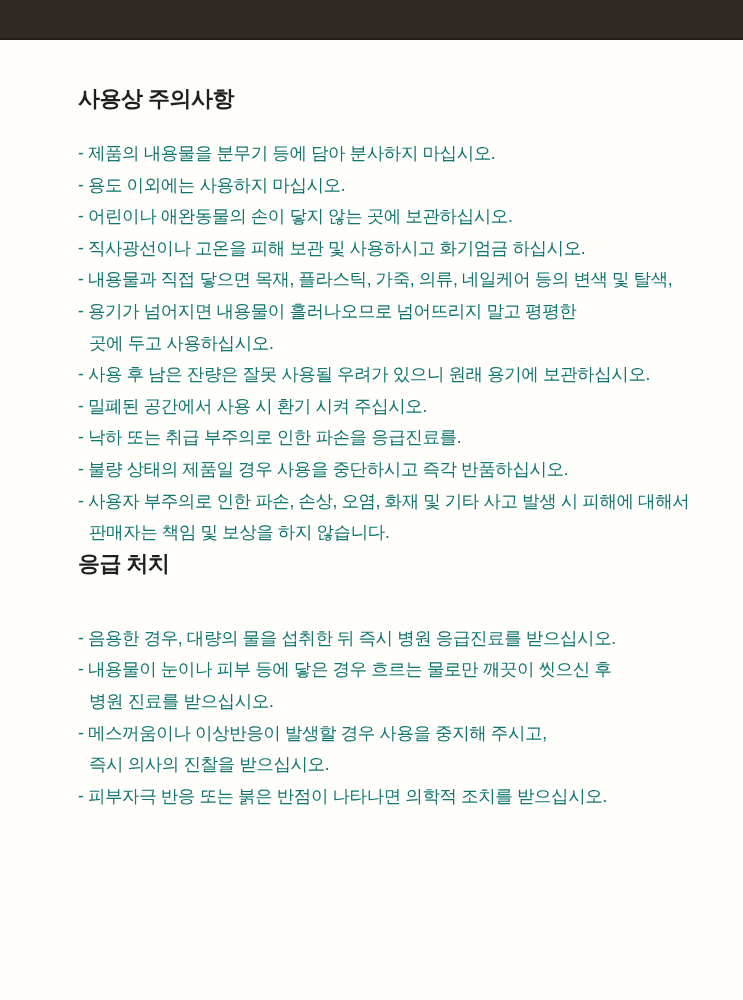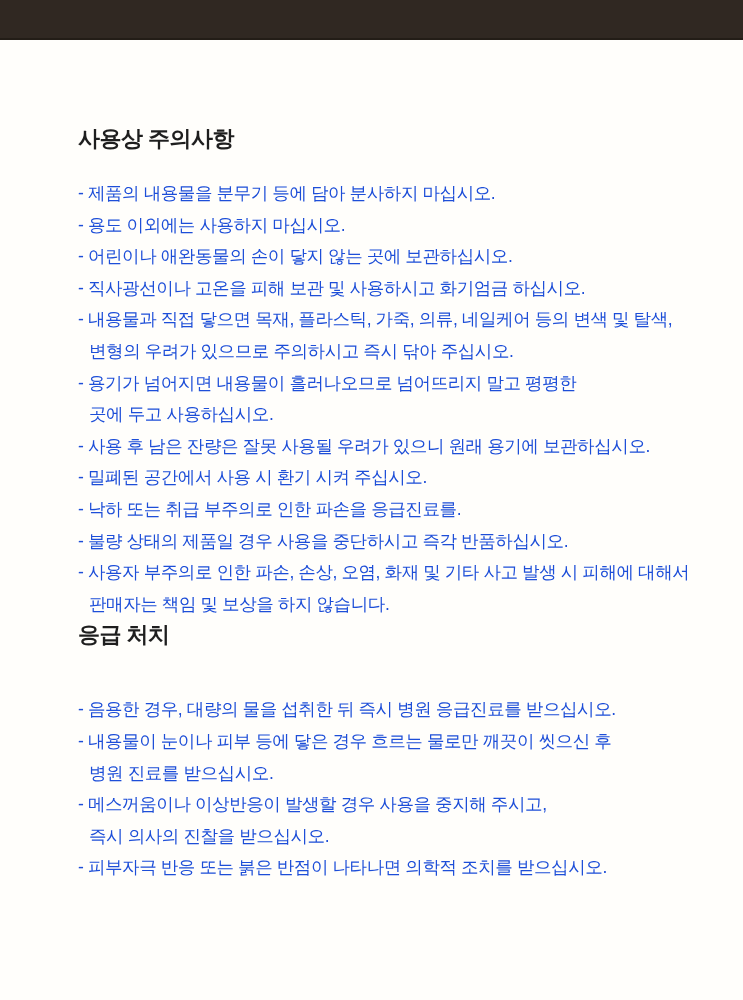--- a/index.html
+++ b/index.html
@@ -30,7 +30,7 @@
     margin: 0;
   }
   .section-title.first {
-    margin-top: 84px;
+    margin-top: 44px;
   }
   .section-title.second {
   }

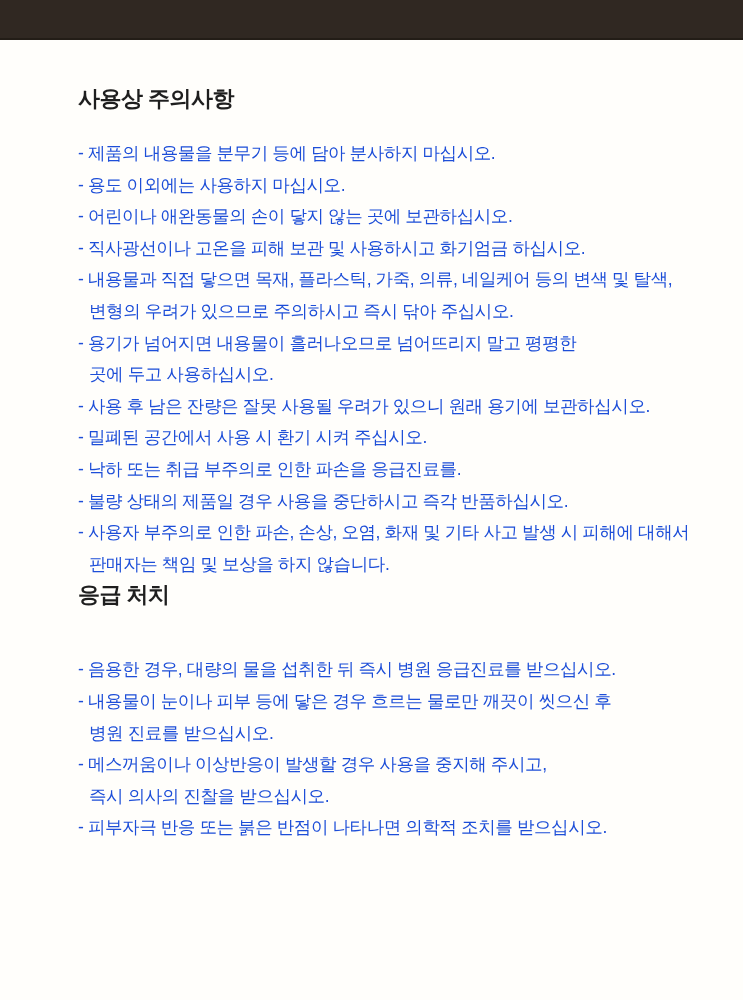--- a/index.html
+++ b/index.html
@@ -37,7 +37,7 @@
   .list {
     font-size: 17.5px;
     line-height: 31.6px;
-    color: #1d4ed8;
+    color: #0f766e;
     letter-spacing: -0.4px;
   }
   .list.first-list { margin-top: 24px; }

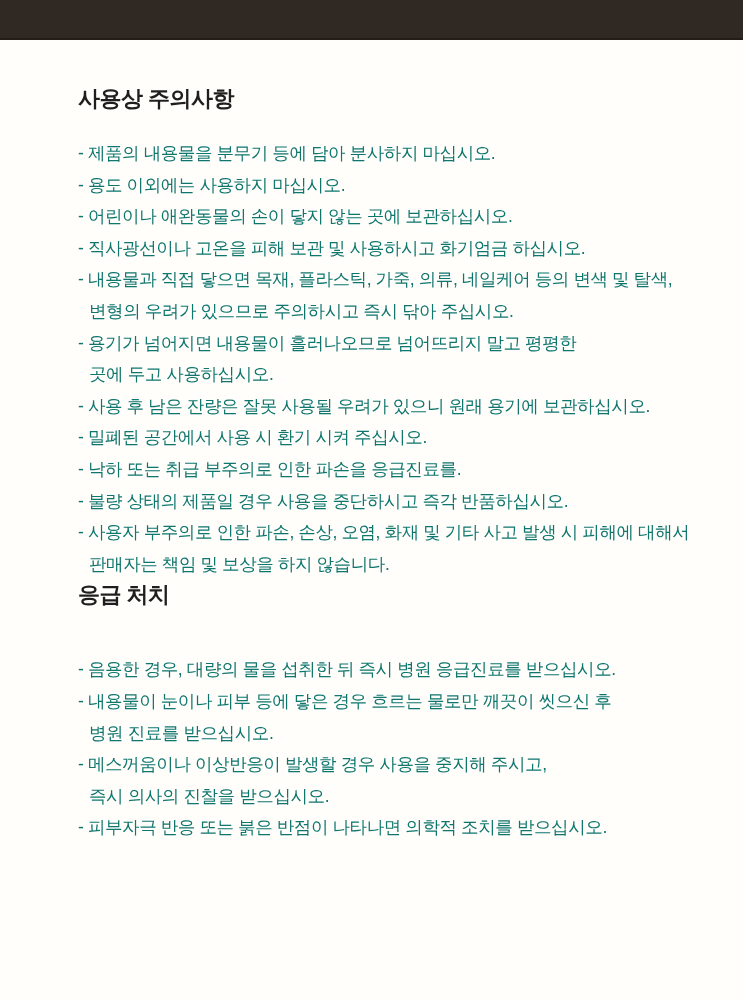--- a/index.html
+++ b/index.html
@@ -68,7 +68,6 @@
         </div>
         <div class="item">
           <div class="line">- 내용물과 직접 닿으면 목재, 플라스틱, 가죽, 의류, 네일케어 등의 변색 및 탈색,</div>
-          <div class="line cont">변형의 우려가 있으므로 주의하시고 즉시 닦아 주십시오.</div>
         </div>
         <div class="item">
           <div class="line">- 용기가 넘어지면 내용물이 흘러나오므로 넘어뜨리지 말고 평평한</div>

